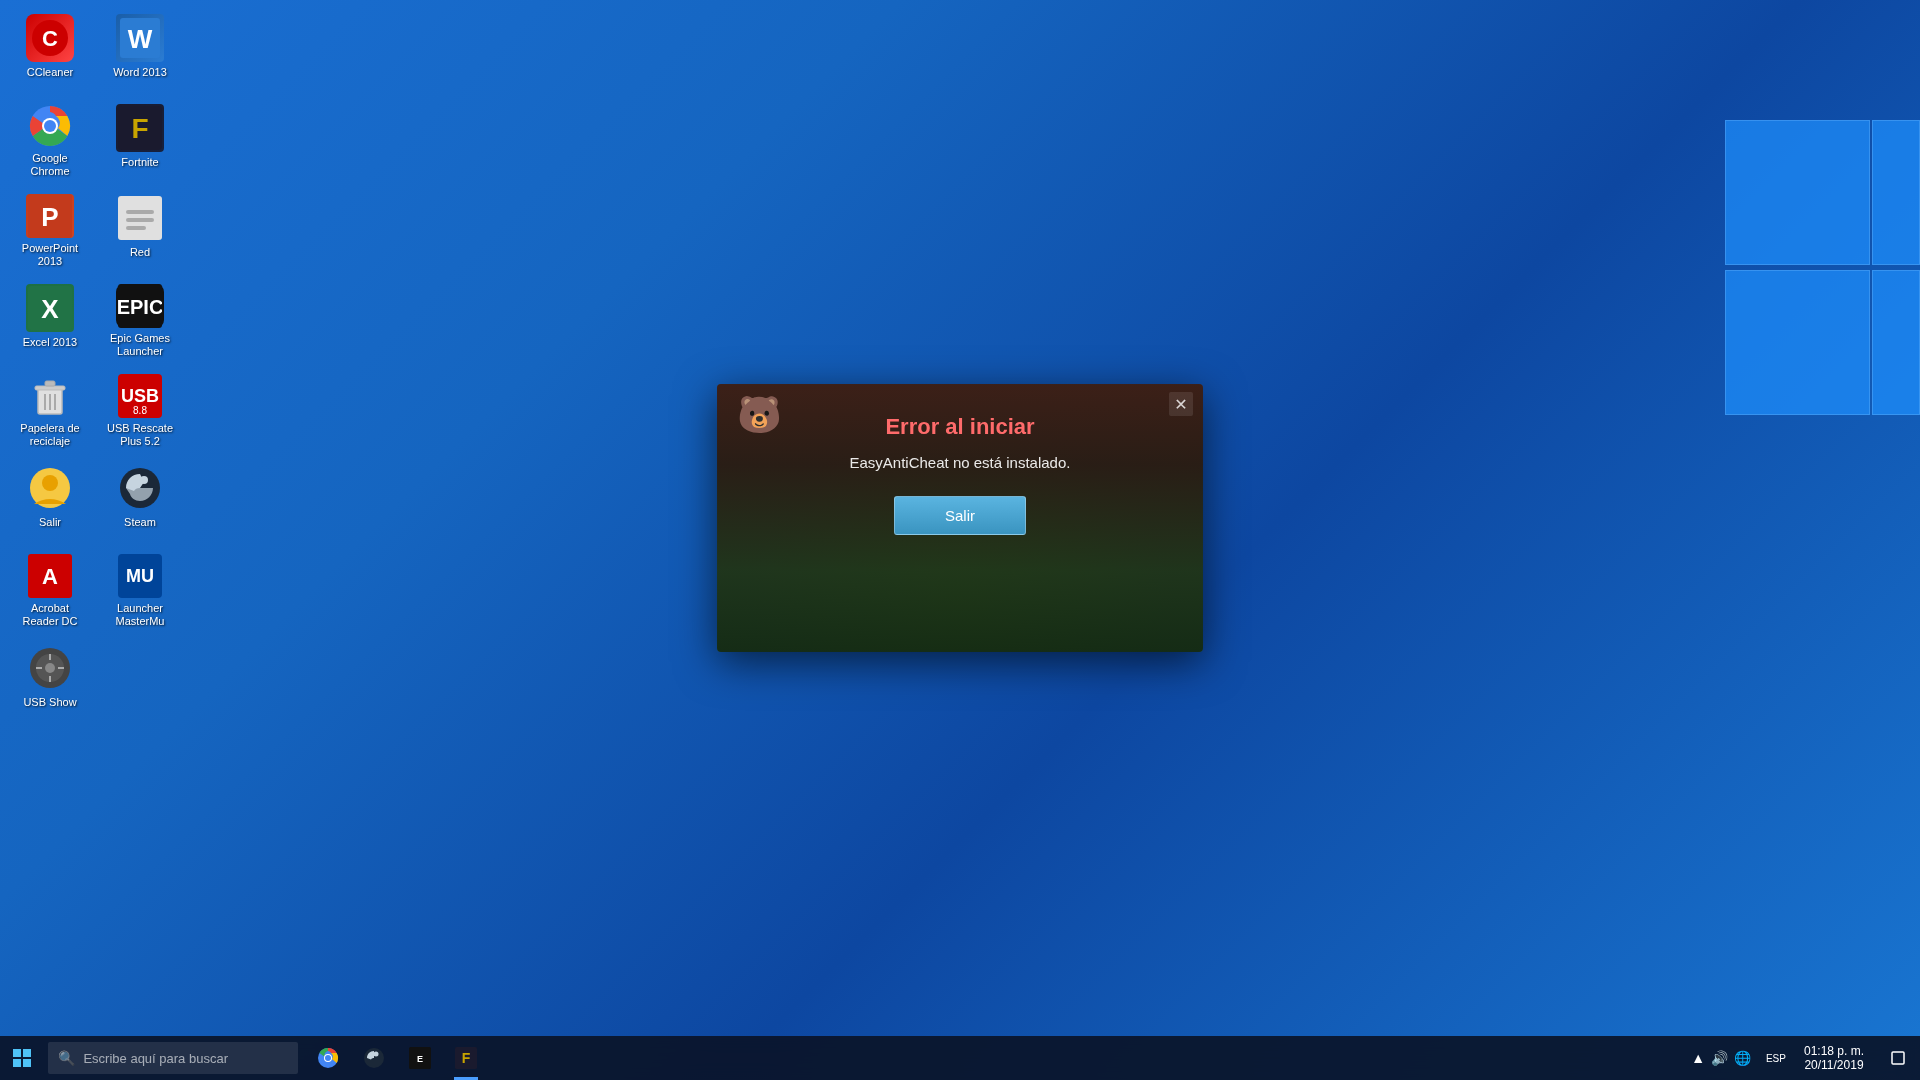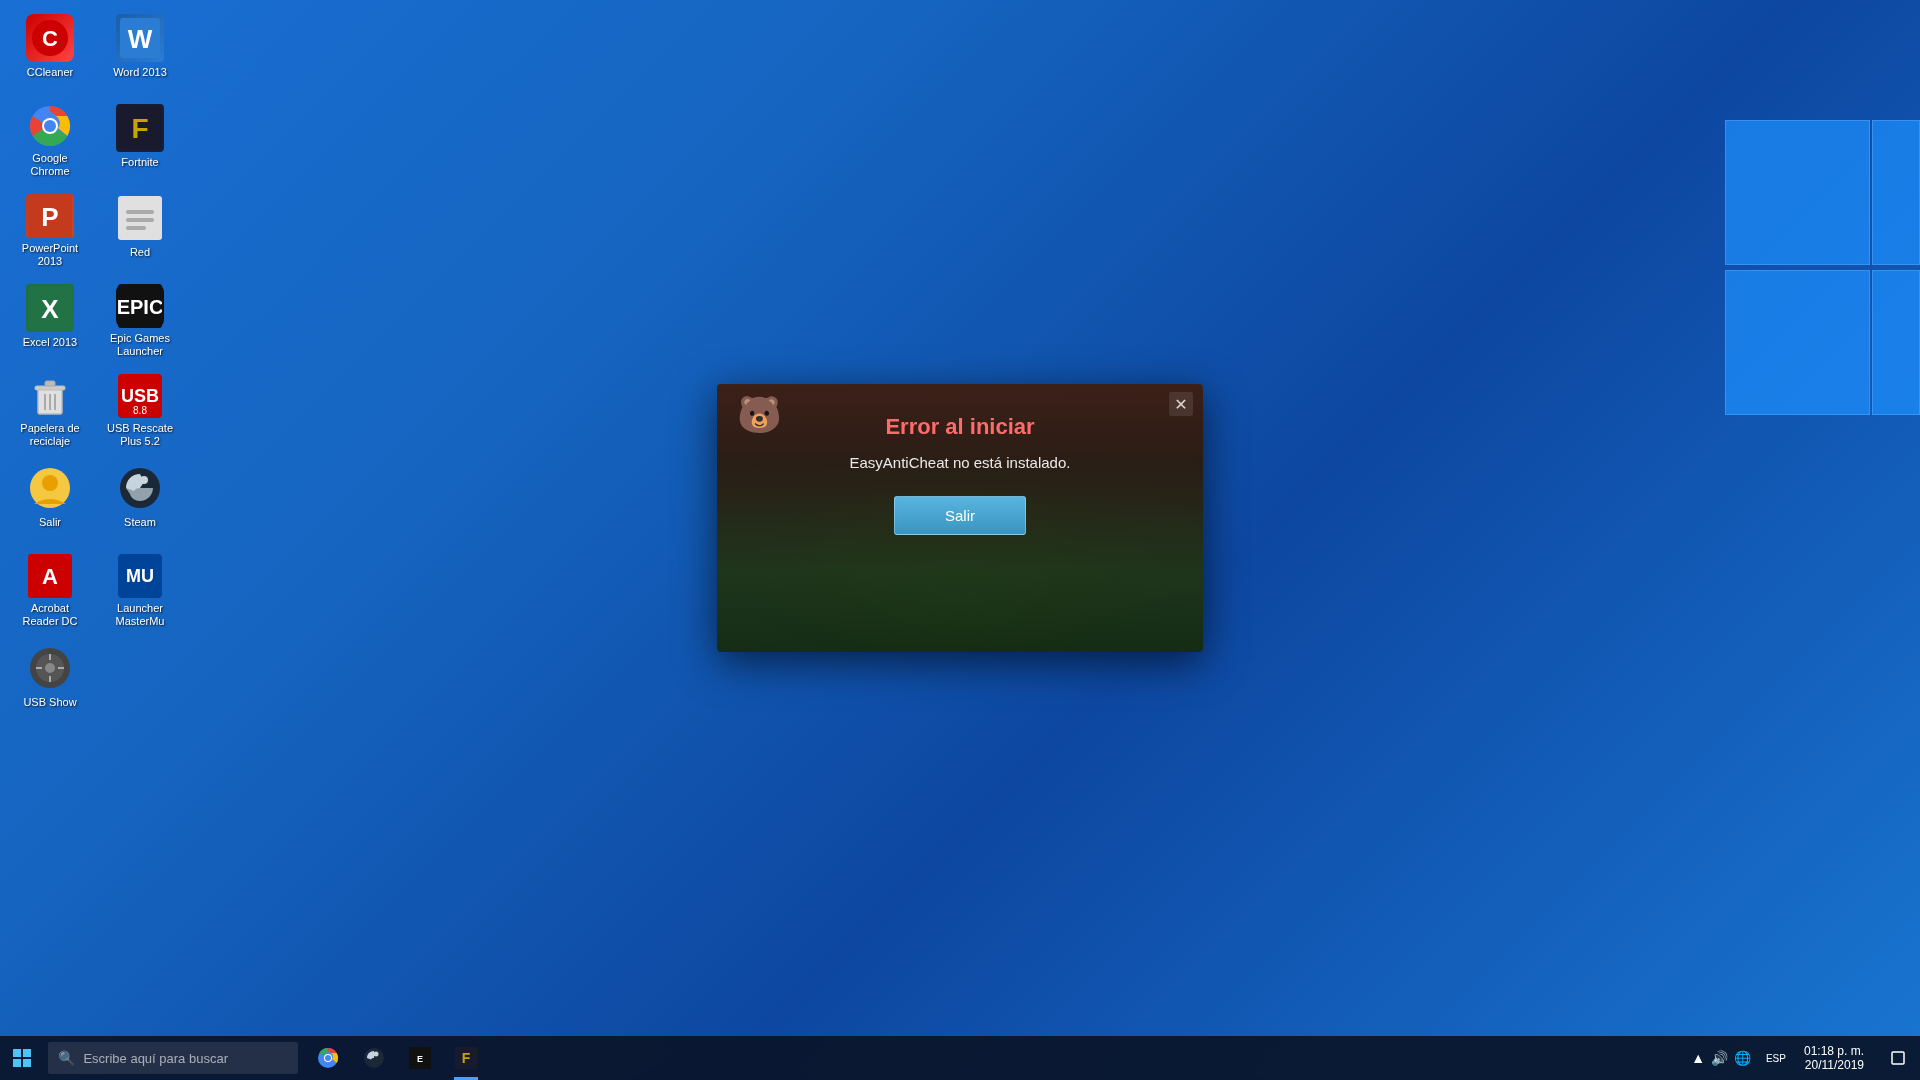--- a/index.html
+++ b/index.html
@@ -202,7 +202,7 @@
     .taskbar-clock {
       display: flex;
       flex-direction: column;
-      align-items: flex-end;
+      align-items: center;
       justify-content: center;
       padding: 0 12px;
       cursor: pointer;

